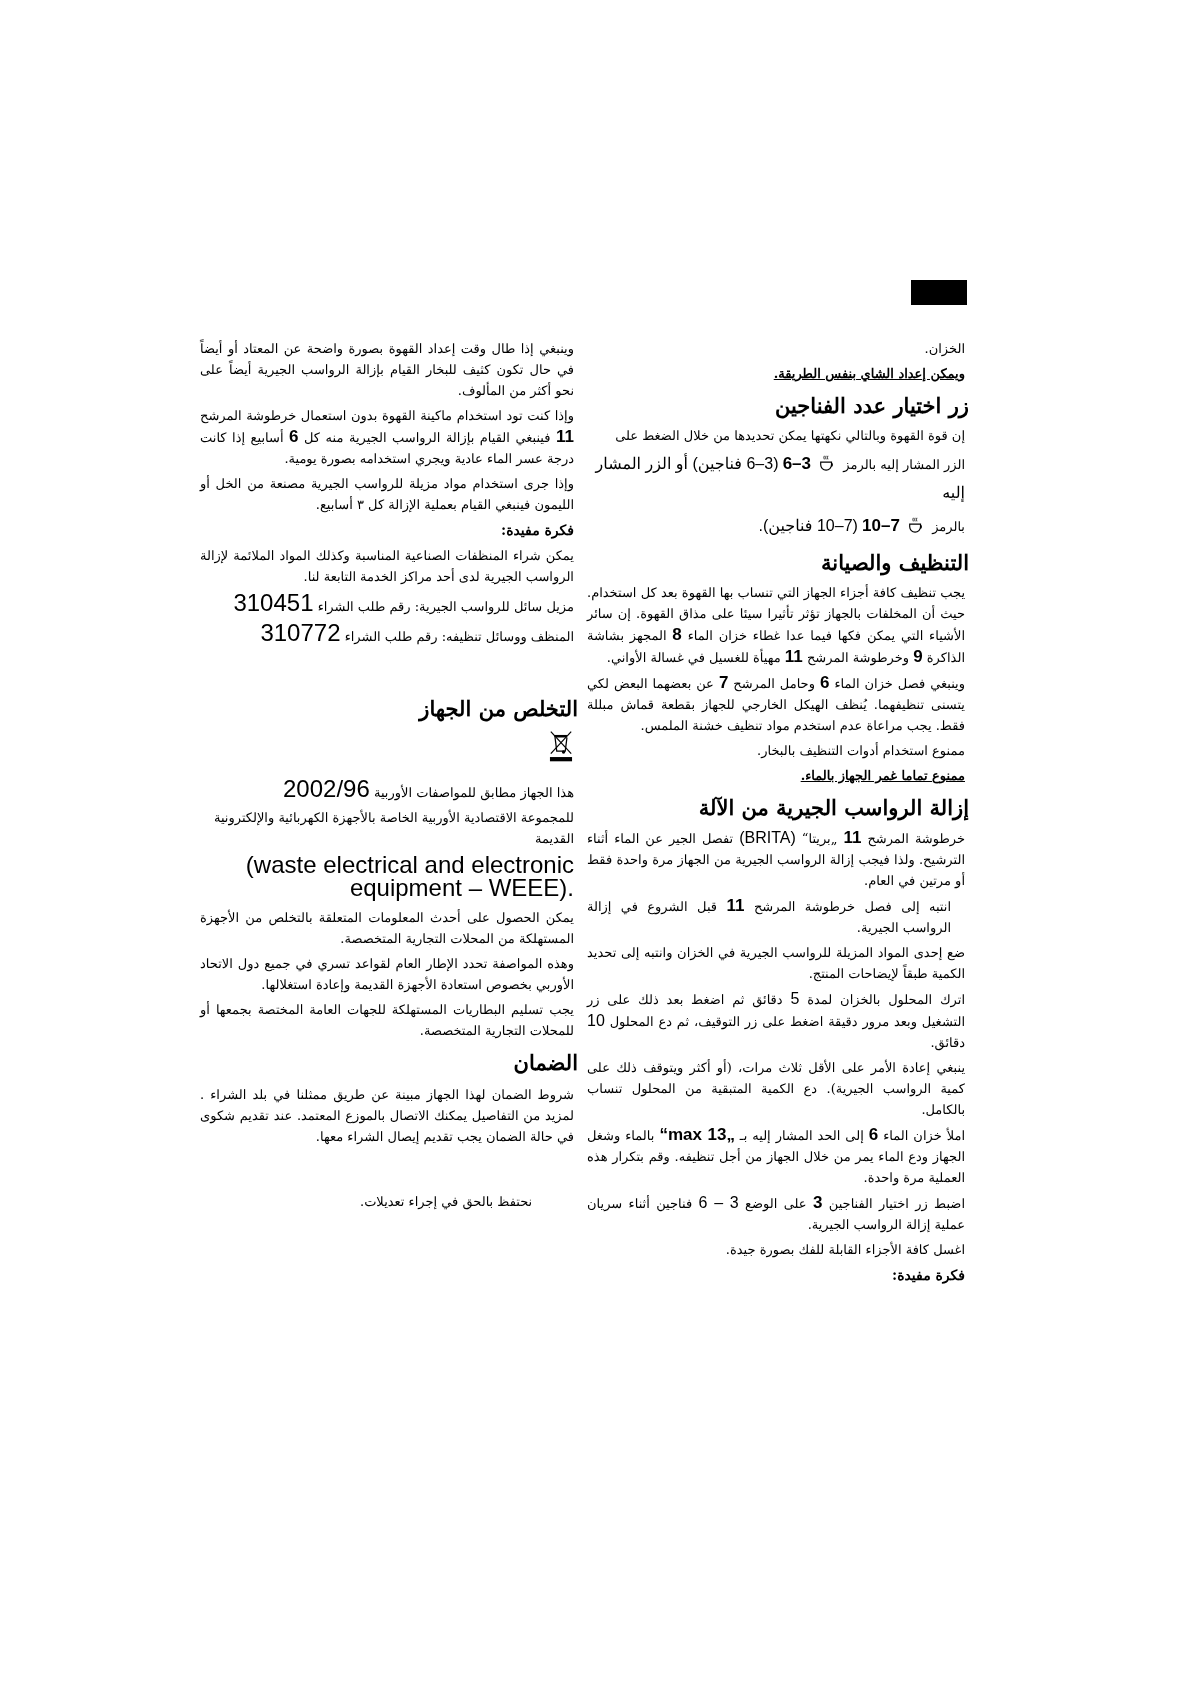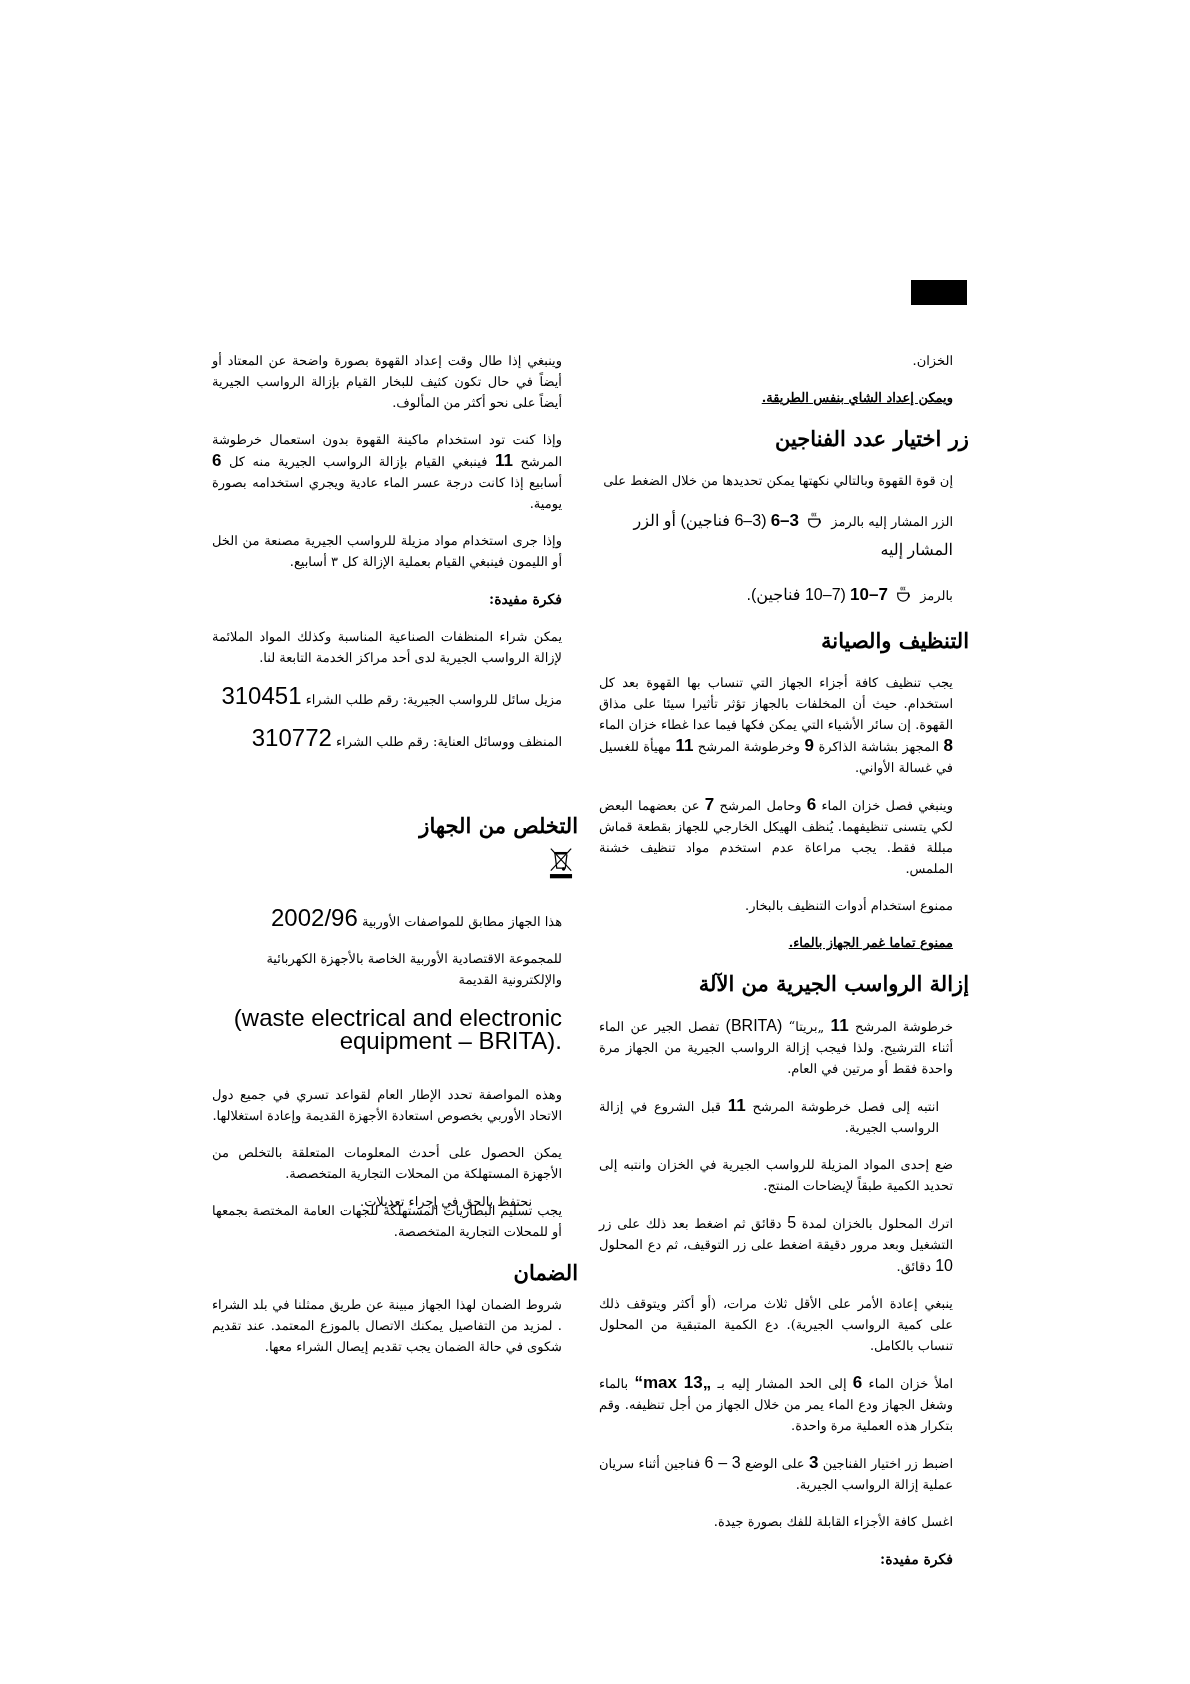--- a/index.html
+++ b/index.html
@@ -9,7 +9,7 @@
   .col { position: absolute; direction: rtl; text-align: right; font-size: 13px; line-height: 21px; }
   .col-right { left: 583px; top: 334px; width: 386px; }
   .col-left { left: 196px; top: 334px; width: 382px; }
-  .col p { margin: 16px; }
+  .col p { margin: 4px; }
   .just { text-align: justify; text-align-last: right; }
   .bold { font-weight: bold; text-decoration: underline; }
   .h1 { font-family: "DejaVu Serif", serif; font-weight: bold; font-size: 21px; line-height: 30px; margin: 7px 0 3px 0; }

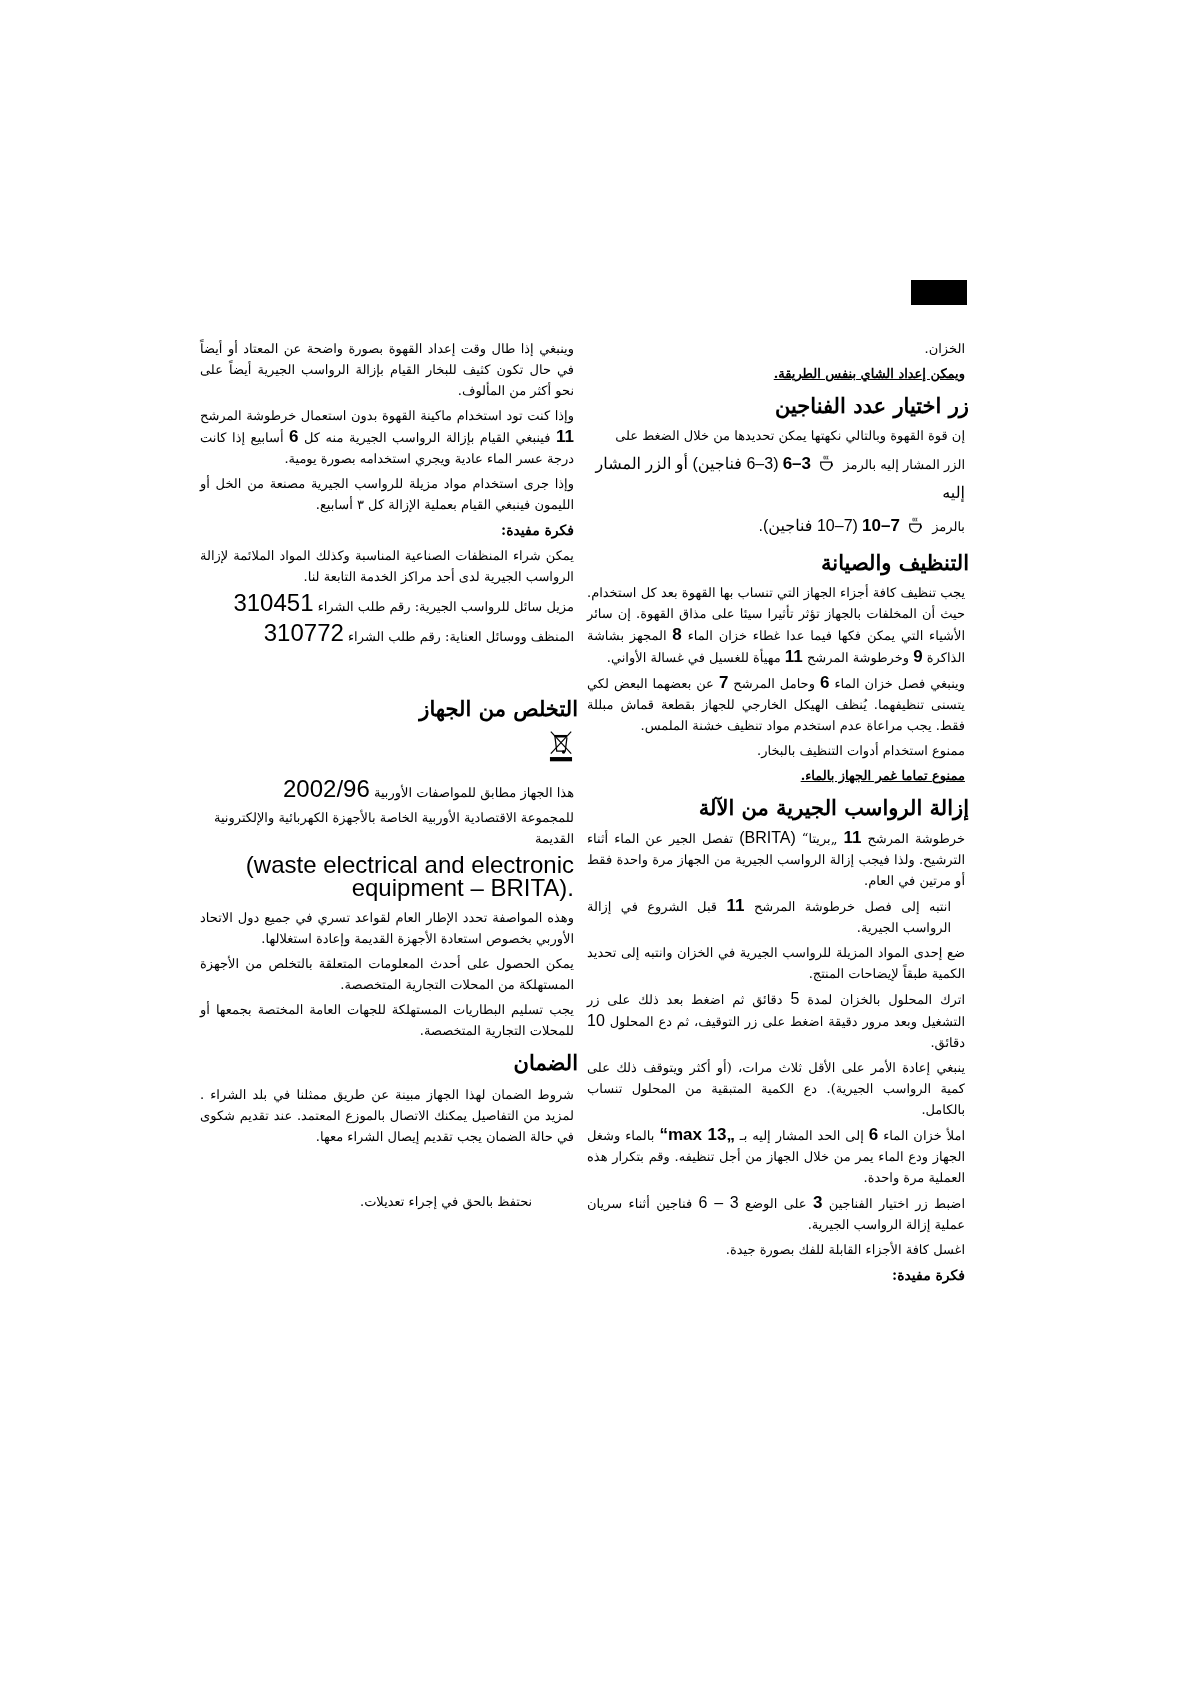--- a/index.html
+++ b/index.html
@@ -134,7 +134,7 @@
     <span class="lat-big">310451</span>
   </p>
   <p>
-    <span>المنظف ووسائل العناية: رقم طلب الشراء</span>
+    <span>المنظف ووسائل تنظيفه: رقم طلب الشراء</span>
     <span class="lat-big">310772</span>
   </p>
 

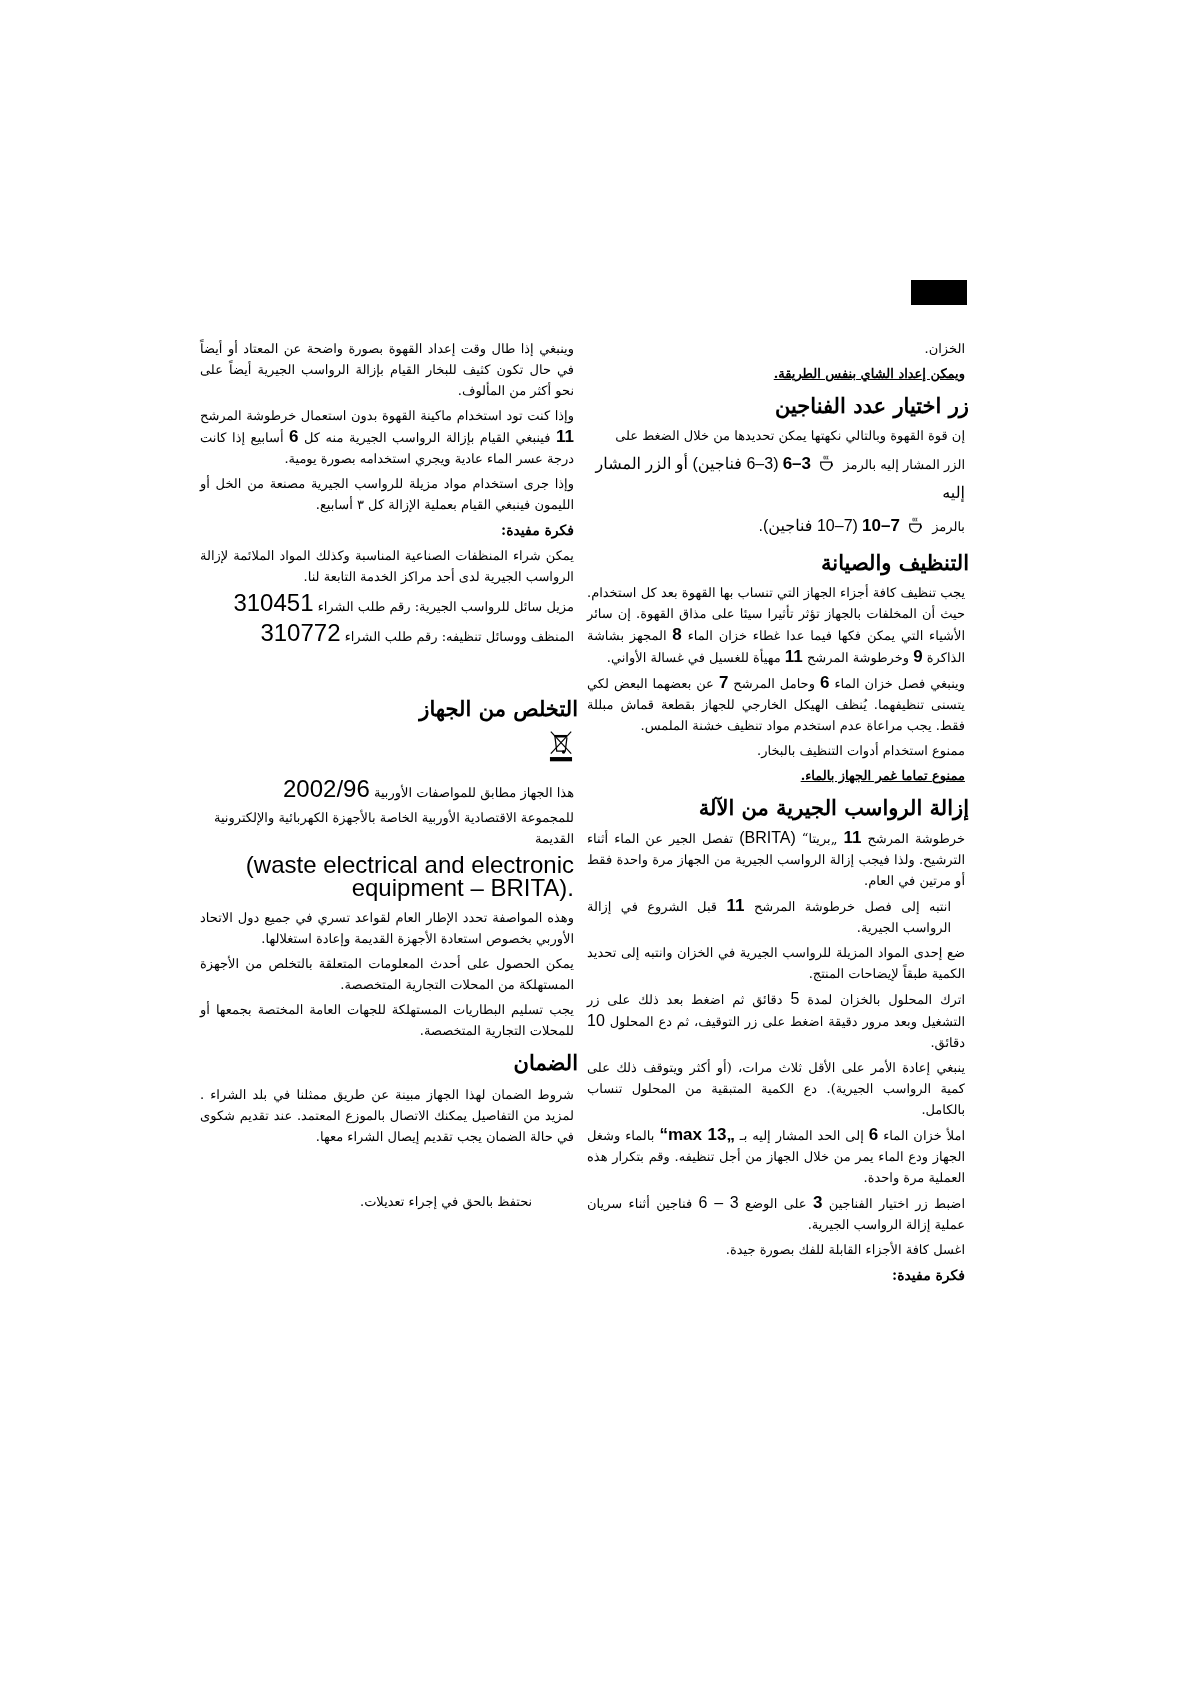--- a/index.html
+++ b/index.html
@@ -156,7 +156,7 @@
         <span class="lat-big">2002/96</span>
       </p>
       <p>للمجموعة الاقتصادية الأوربية الخاصة بالأجهزة الكهربائية والإلكترونية القديمة</p>
-      <p class="lat-big" style="direction:ltr;text-align:right;">(waste electrical and electronic equipment – BRITA).</p>
+      <p class="lat-big" style="direction:ltr;text-align:right;">(waste electrical and electronic equipment – WEEE).</p>
     </div>
   </div>
   <p class="just">وهذه المواصفة تحدد الإطار العام لقواعد تسري في جميع دول الاتحاد الأوربي بخصوص استعادة الأجهزة القديمة وإعادة استغلالها.</p>

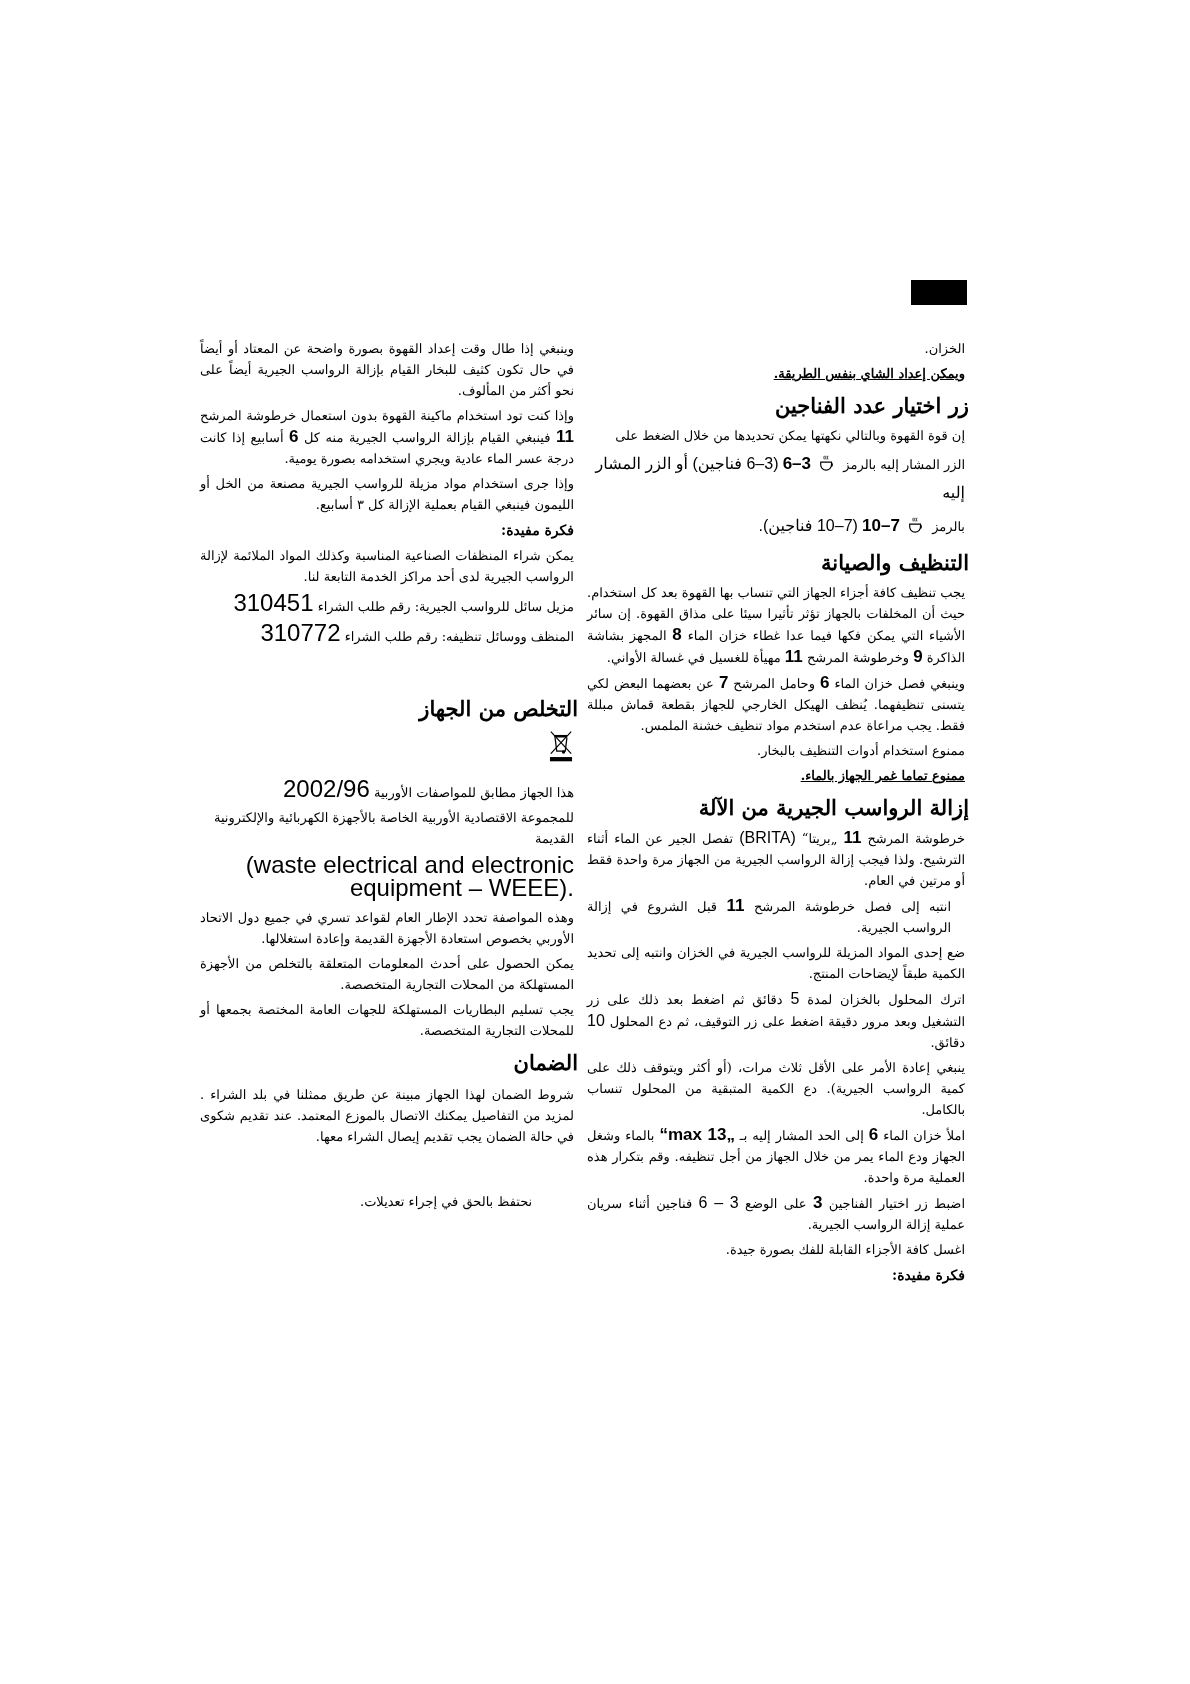--- a/index.html
+++ b/index.html
@@ -159,8 +159,8 @@
       <p class="lat-big" style="direction:ltr;text-align:right;">(waste electrical and electronic equipment – WEEE).</p>
     </div>
   </div>
+  <p class="just">يمكن الحصول على أحدث المعلومات المتعلقة بالتخلص من الأجهزة المستهلكة من المحلات التجارية المتخصصة.</p>
   <p class="just">وهذه المواصفة تحدد الإطار العام لقواعد تسري في جميع دول الاتحاد الأوربي بخصوص استعادة الأجهزة القديمة وإعادة استغلالها.</p>
-  <p class="just">يمكن الحصول على أحدث المعلومات المتعلقة بالتخلص من الأجهزة المستهلكة من المحلات التجارية المتخصصة.</p>
   <p class="just">يجب تسليم البطاريات المستهلكة للجهات العامة المختصة بجمعها أو للمحلات التجارية المتخصصة.</p>
 
   <div class="h1">الضمان</div>

